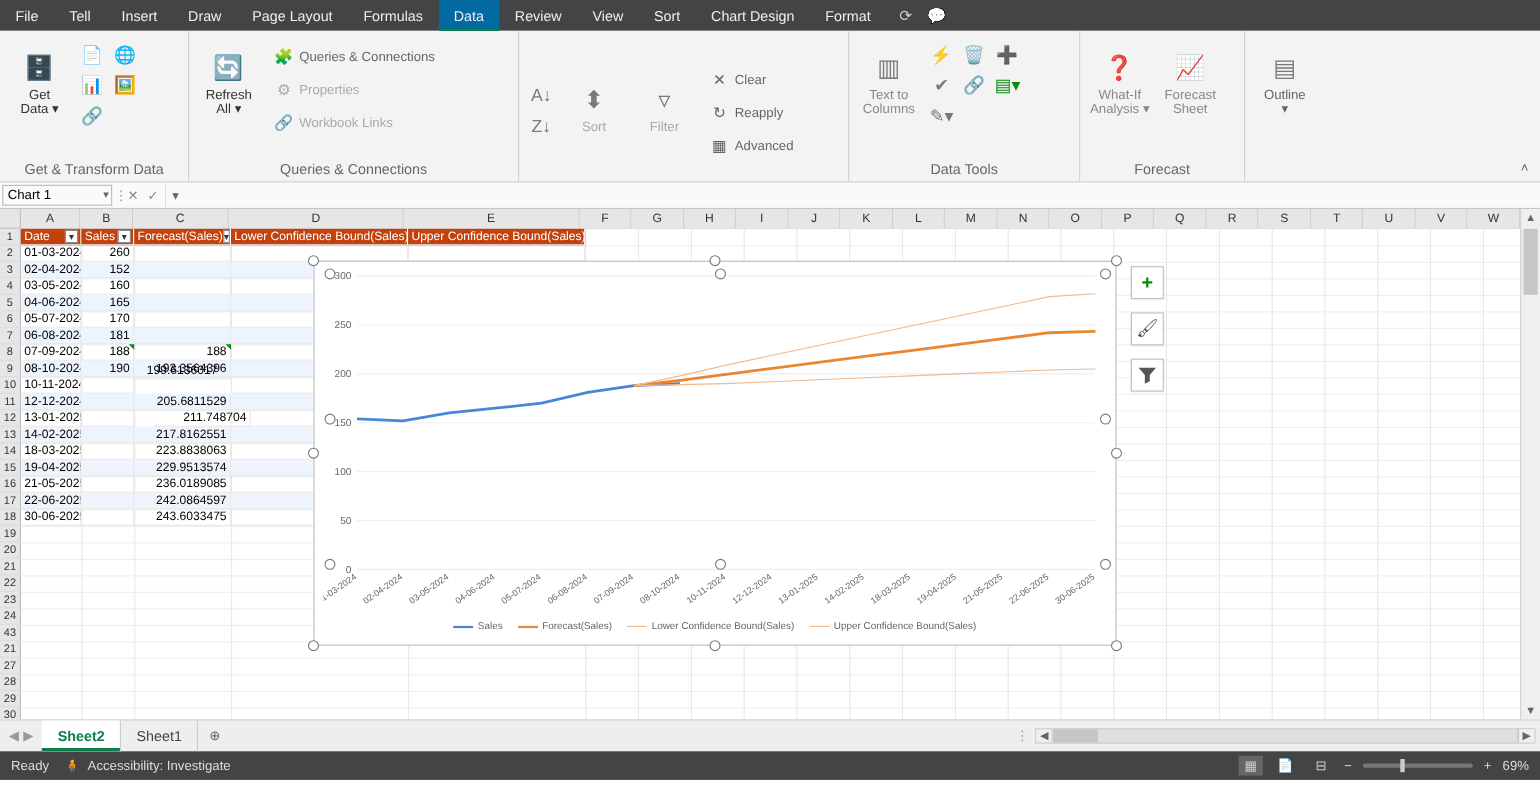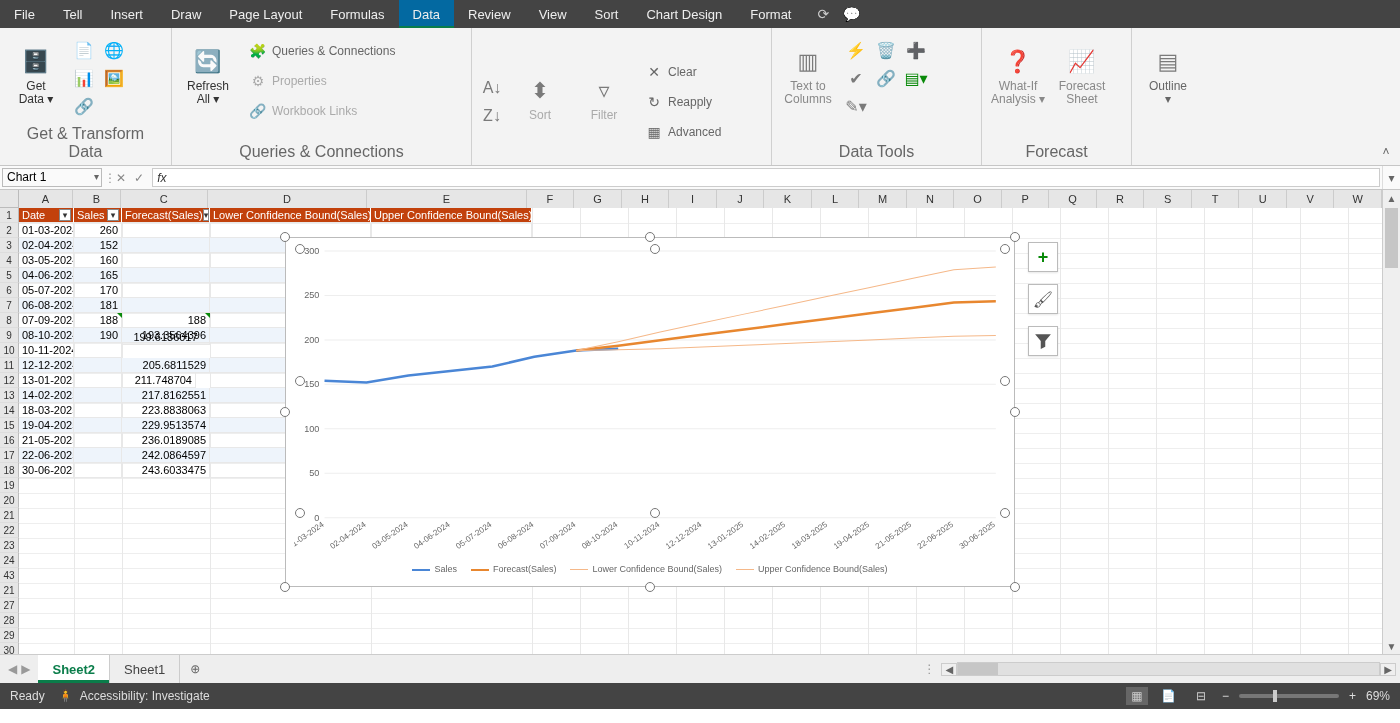--- a/index.html
+++ b/index.html
@@ -15,7 +15,7 @@
   .ribbon { background: #f3f3f3; height: 138px; display: flex; border-bottom: 1px solid #c6c6c6; }
   .ribbon-group { border-right: 1px solid #d0d0d0; display: flex; flex-direction: column; padding: 4px 8px 0 8px; }
   .ribbon-group .body { flex: 1; display: flex; gap: 8px; align-items: flex-start; }
-  .ribbon-group .label { text-align: center; color: #666; font-size: 16px; padding-bottom: 4px; }
+  .ribbon-group .label { text-align: center; color: #666; font-size: 13px; padding-bottom: 4px; }
   .big-btn { display: flex; flex-direction: column; align-items: center; justify-content: center; width: 56px; height: 88px; gap: 2px; cursor: pointer; text-align:center; color:#333; }
   .big-btn .ico { width: 32px; height: 32px; display:flex; align-items:center; justify-content:center; font-size:22px; color:#7a7a7a; }
   .big-btn .txt { font-size: 12px; line-height: 1.1; }

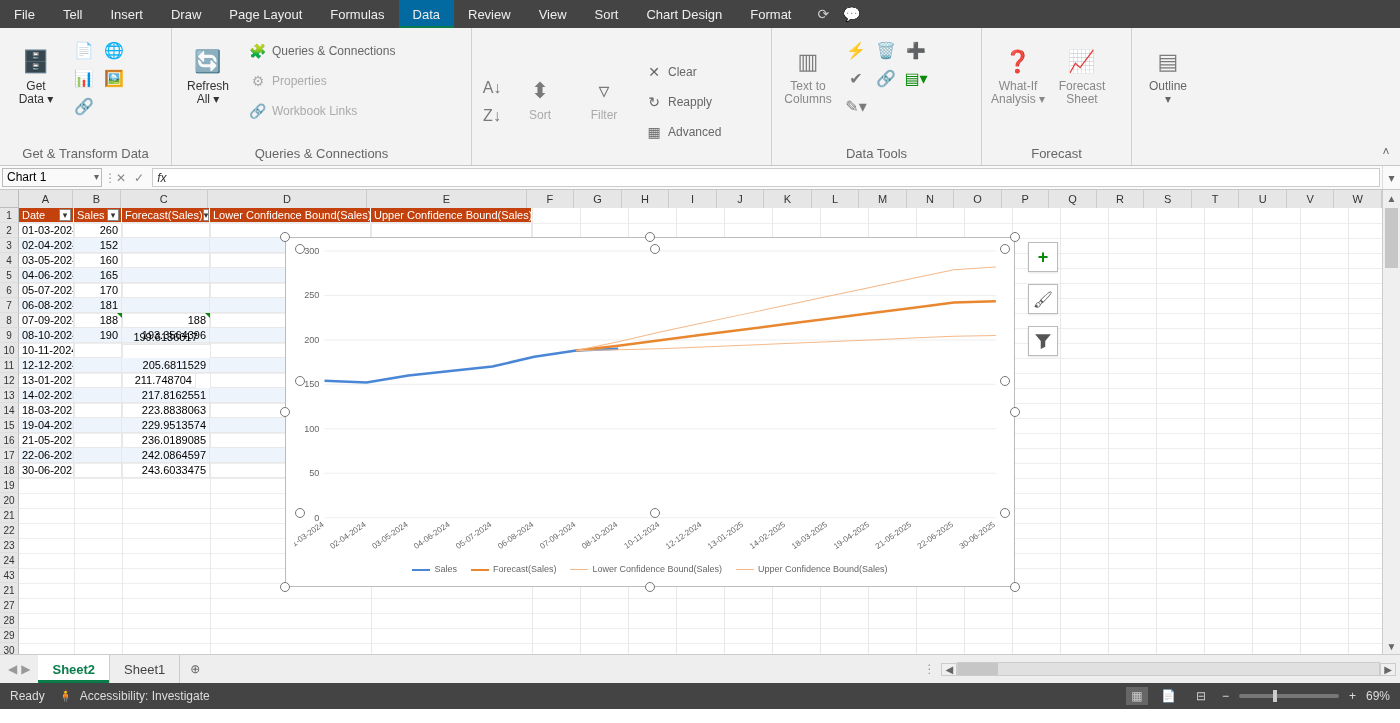--- a/index.html
+++ b/index.html
@@ -246,9 +246,6 @@
   <div class="fx-btns">
     <span>✕</span>
     <span>✓</span>
-  </div>
-  <div class="fx-bar">
-    <span class="fx">fx</span>
   </div>
   <div class="fx-expand">▾</div>
 </div>

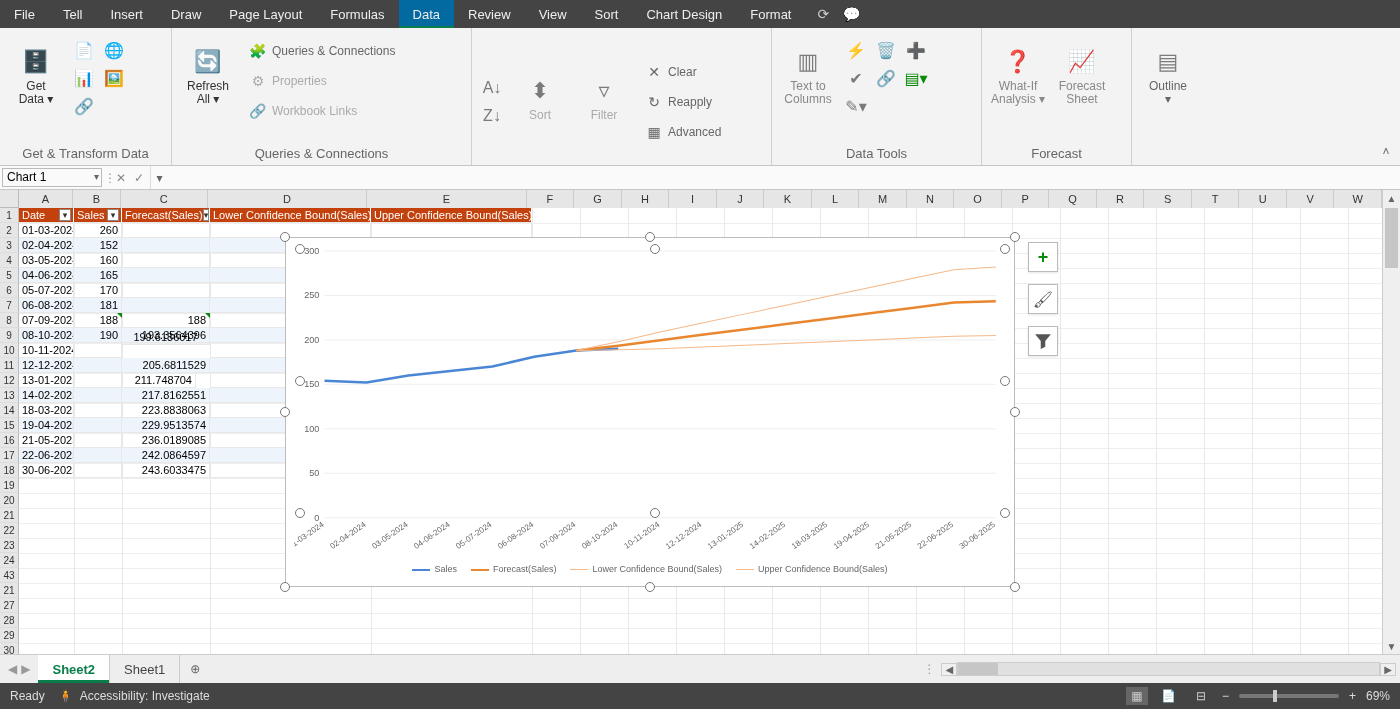--- a/index.html
+++ b/index.html
@@ -434,7 +434,7 @@
       <div class="cell band" style="left: 352px; top: 150px; width: 161px; text-align: right;"></div>
       <div class="cell" style="left: 0px; top: 165px; width: 55px; text-align: left;">13-01-2025</div>
       <div class="cell" style="left: 55px; top: 165px; width: 48px; text-align: right;"></div>
-      <div class="cell" style="left: 89px; top: 165px; width: 88px; text-align: right;">211.748704</div>
+      <div class="cell" style="left: 121px; top: 165px; width: 88px; text-align: right;">211.748704</div>
       <div class="cell" style="left: 191px; top: 165px; width: 161px; text-align: right;"></div>
       <div class="cell" style="left: 352px; top: 165px; width: 161px; text-align: right;"></div>
       <div class="cell band" style="left: 0px; top: 180px; width: 55px; text-align: left;">14-02-2025</div>

